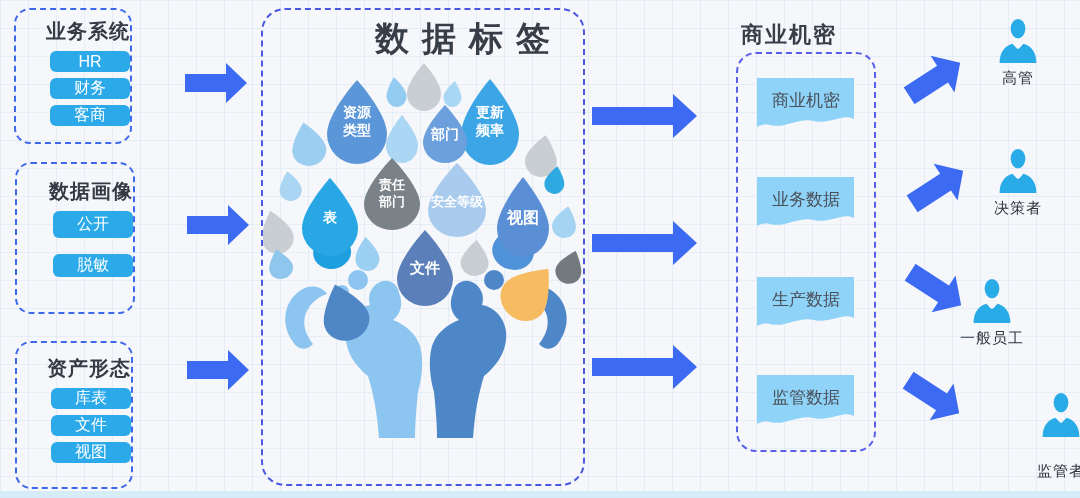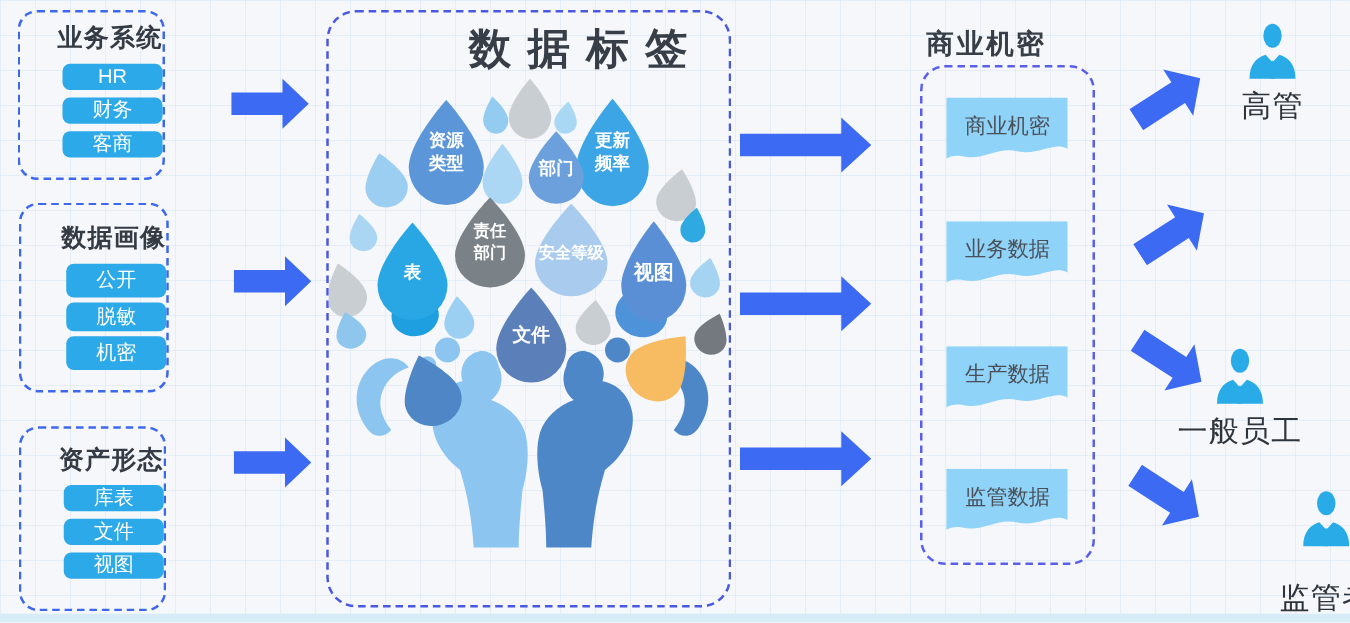--- a/index.html
+++ b/index.html
@@ -63,7 +63,7 @@
 
   
   .person{position:absolute;width:88px;display:flex;flex-direction:column;align-items:center;gap:5px;}
-  .person-label{font-size:24px;font-weight:500;color:#2e343b;letter-spacing:1px;white-space:nowrap;}
+  .person-label{font-size:15px;font-weight:500;color:#2e343b;letter-spacing:1px;white-space:nowrap;}
 
   
   .drop-text{fill:#ffffff;font-weight:600;text-anchor:middle;}

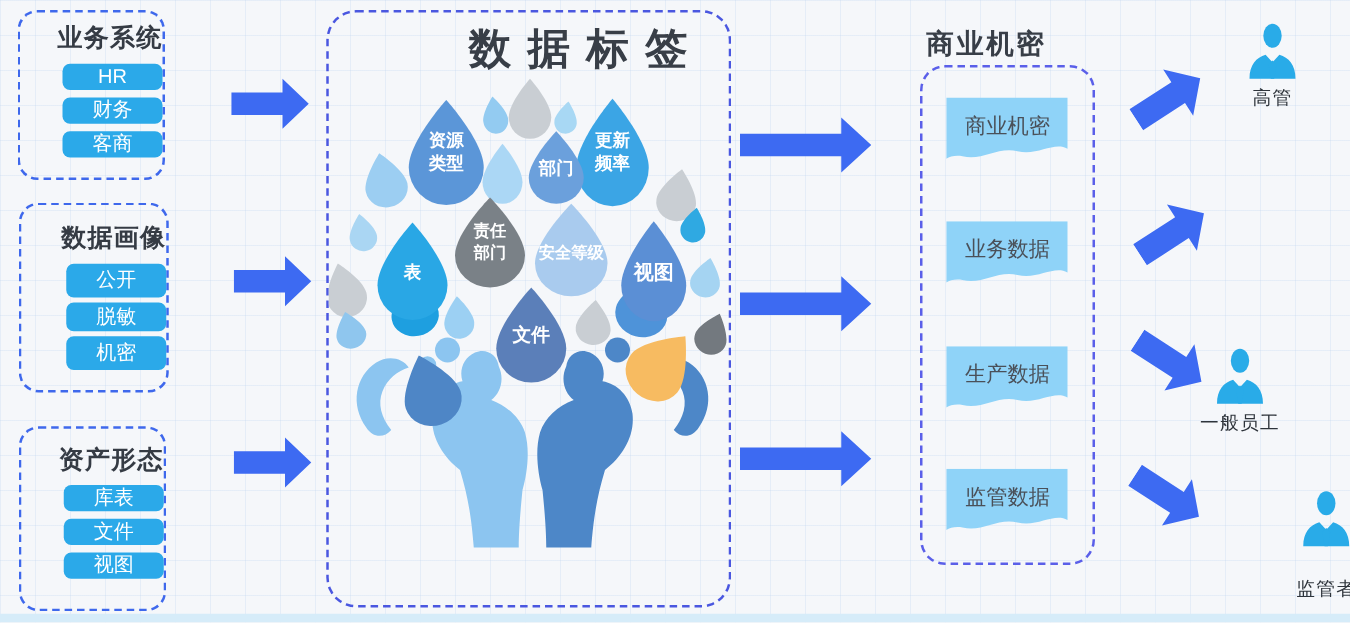--- a/index.html
+++ b/index.html
@@ -231,6 +231,16 @@
     <div class="person-label">高管</div>
   </div>
 
+  <div class="person" style="left:974px;top:148px;">
+    <svg width="46" height="46" viewBox="0 0 100 100">
+      <g fill="#29abe8">
+        <ellipse cx="50" cy="23" rx="16" ry="21"></ellipse>
+        <path d="M10,98 C10,73 22,61 38,56 L50,69 L62,56 C78,61 90,73 90,98 Z"></path>
+        <path d="M50,66 L43,73 L47,98 L53,98 L57,73 Z"></path>
+      </g>
+    </svg>
+    <div class="person-label">决策者</div>
+  </div>
 
   <div class="person" style="left:948px;top:278px;">
     <svg width="46" height="46" viewBox="0 0 100 100">

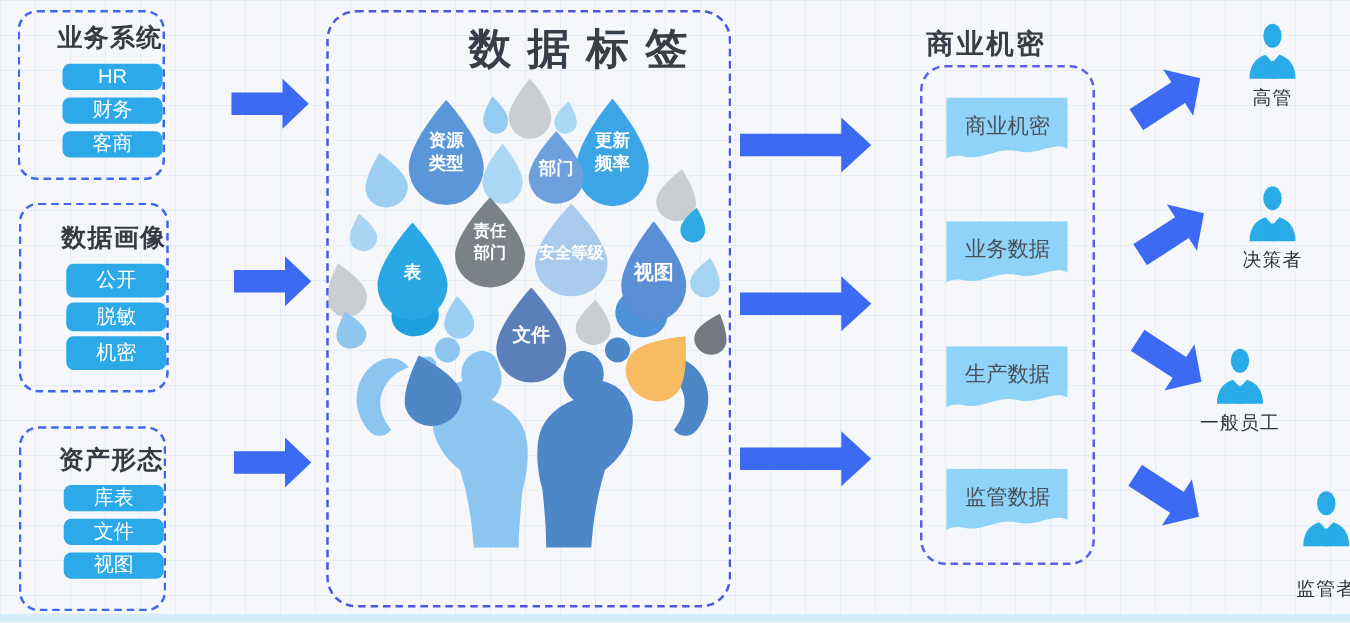--- a/index.html
+++ b/index.html
@@ -84,7 +84,7 @@
 
   <div class="panel" style="left:15px;top:162px;width:120px;height:152px;">
     <div class="panel-title" style="margin-top:6px;">数据画像</div>
-    <div class="pills" style="gap:4px;">
+    <div class="pills" style="gap:16px;">
       <div class="pill" style="height:27px;">公开</div>
       <div class="pill" style="height:23px;">脱敏</div>
       <div class="pill" style="height:27px;">机密</div>

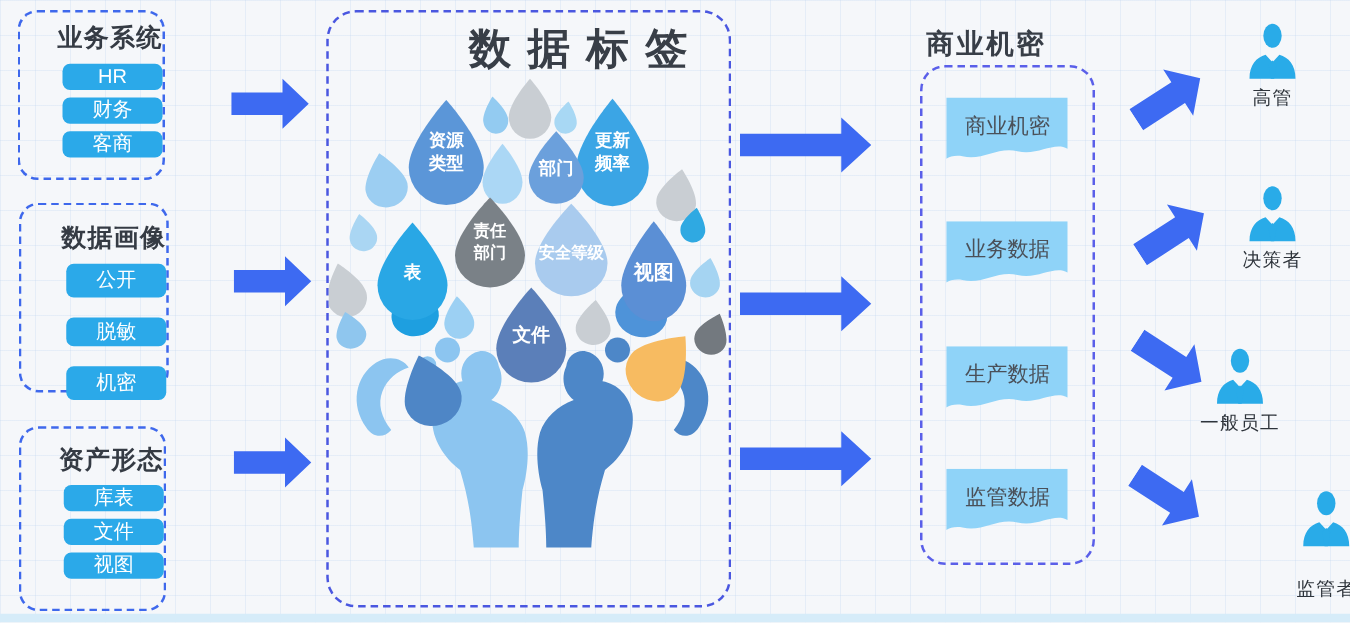--- a/index.html
+++ b/index.html
@@ -87,7 +87,6 @@
     <div class="pills" style="gap:16px;">
       <div class="pill" style="height:27px;">公开</div>
       <div class="pill" style="height:23px;">脱敏</div>
-      <div class="pill" style="height:27px;">机密</div>
     </div>
   </div>
 

